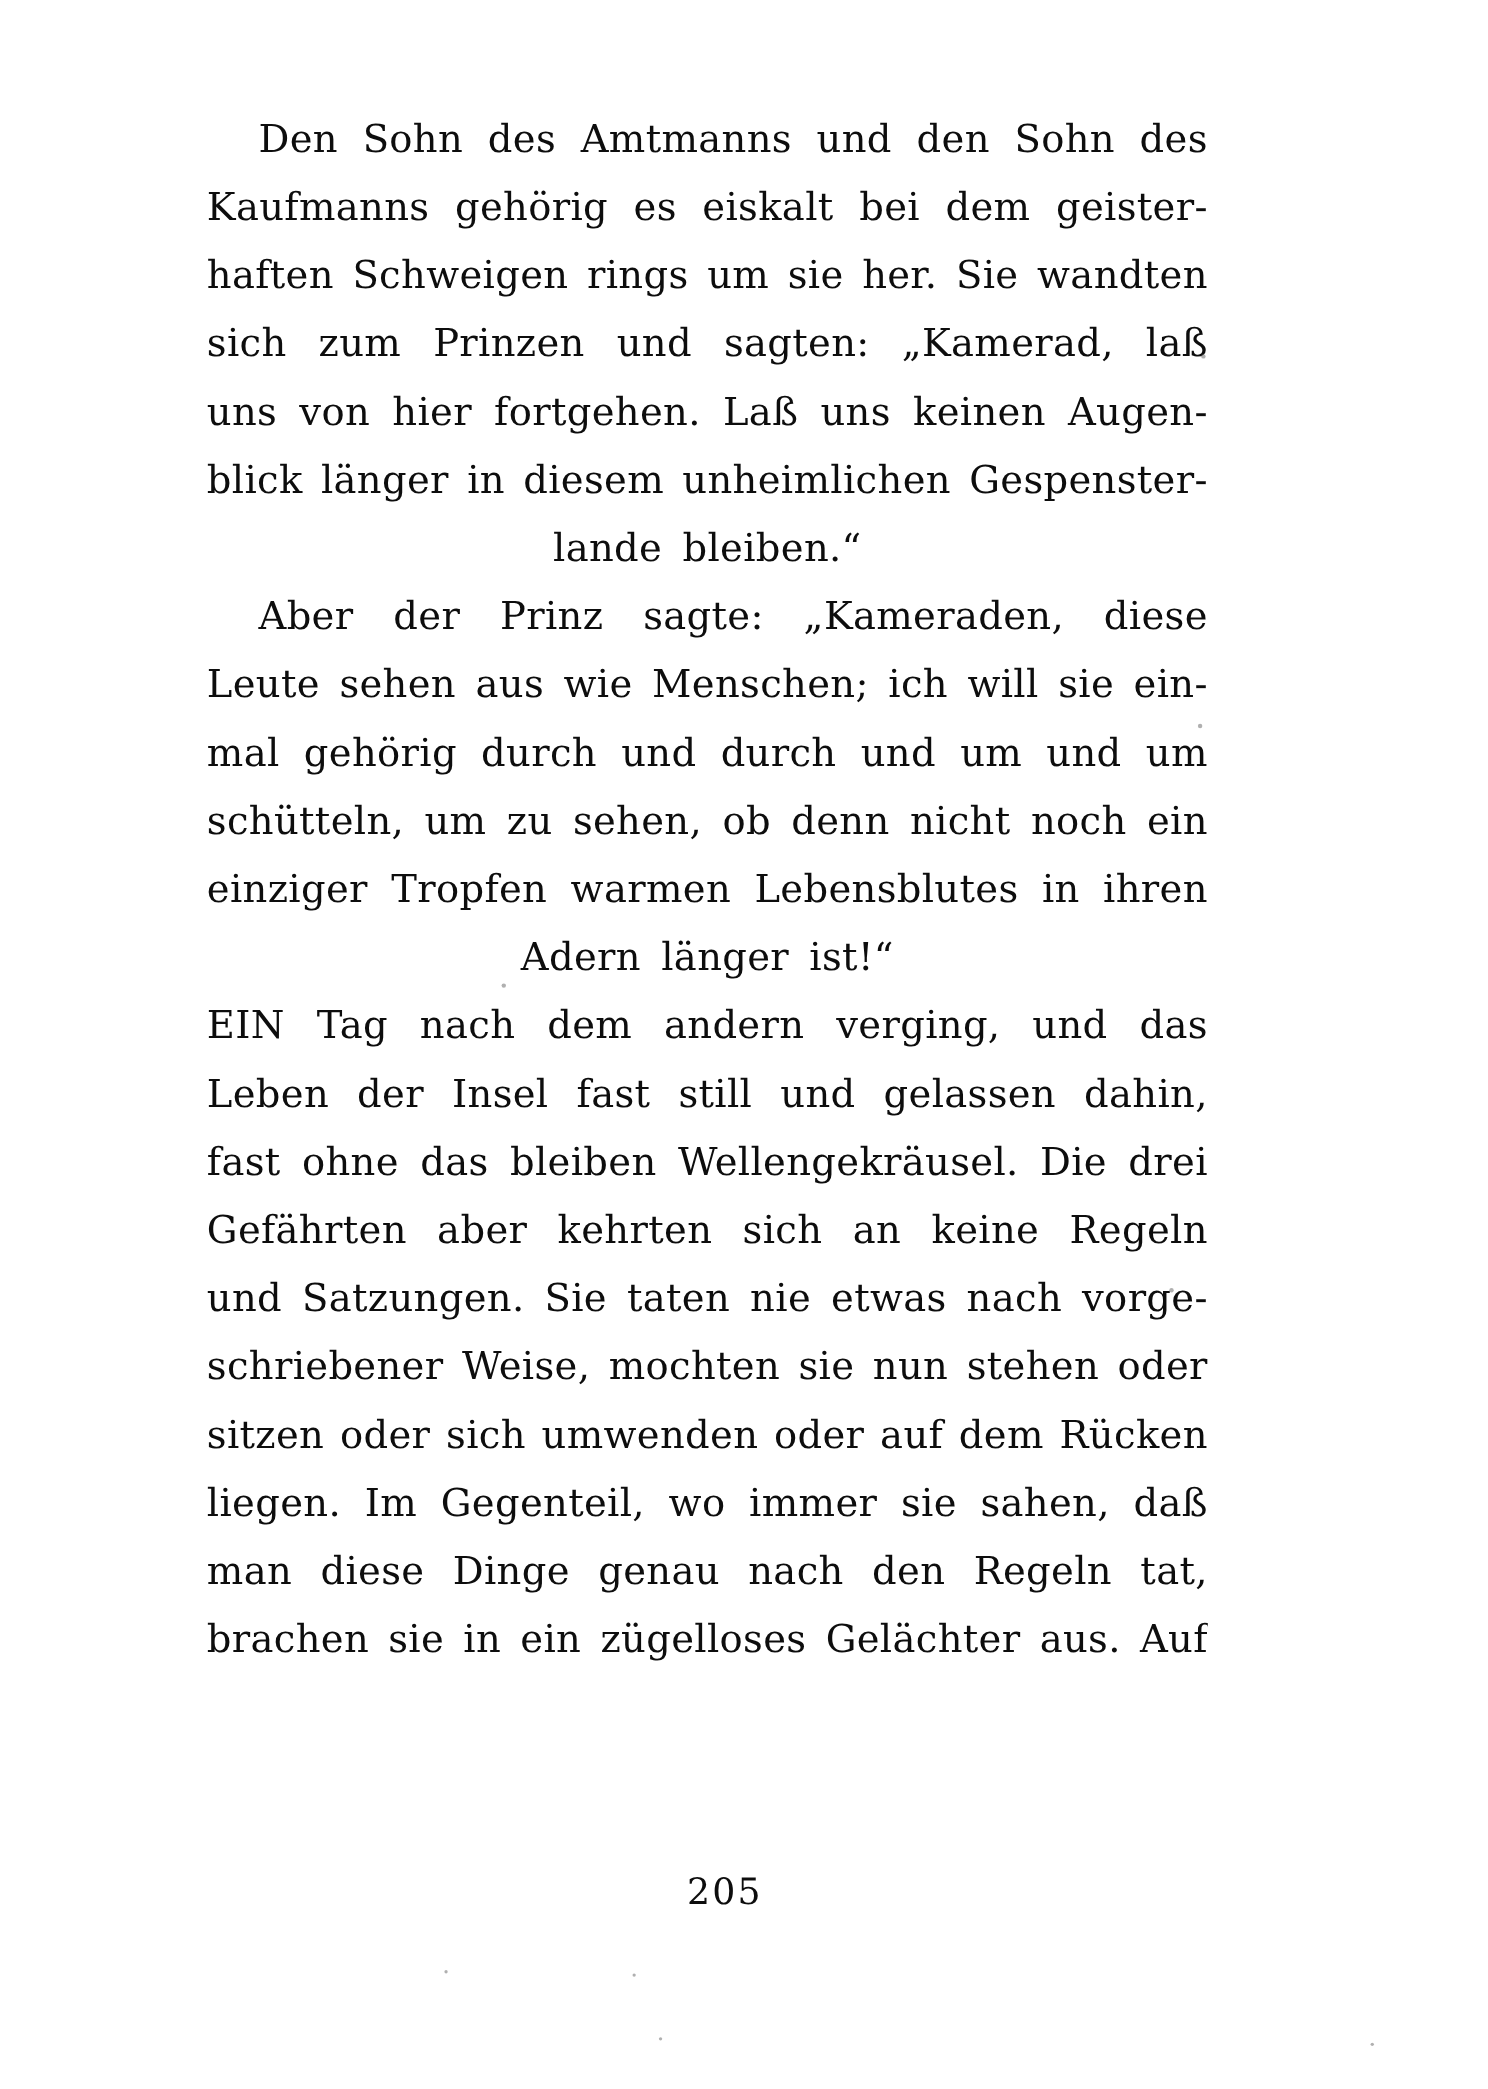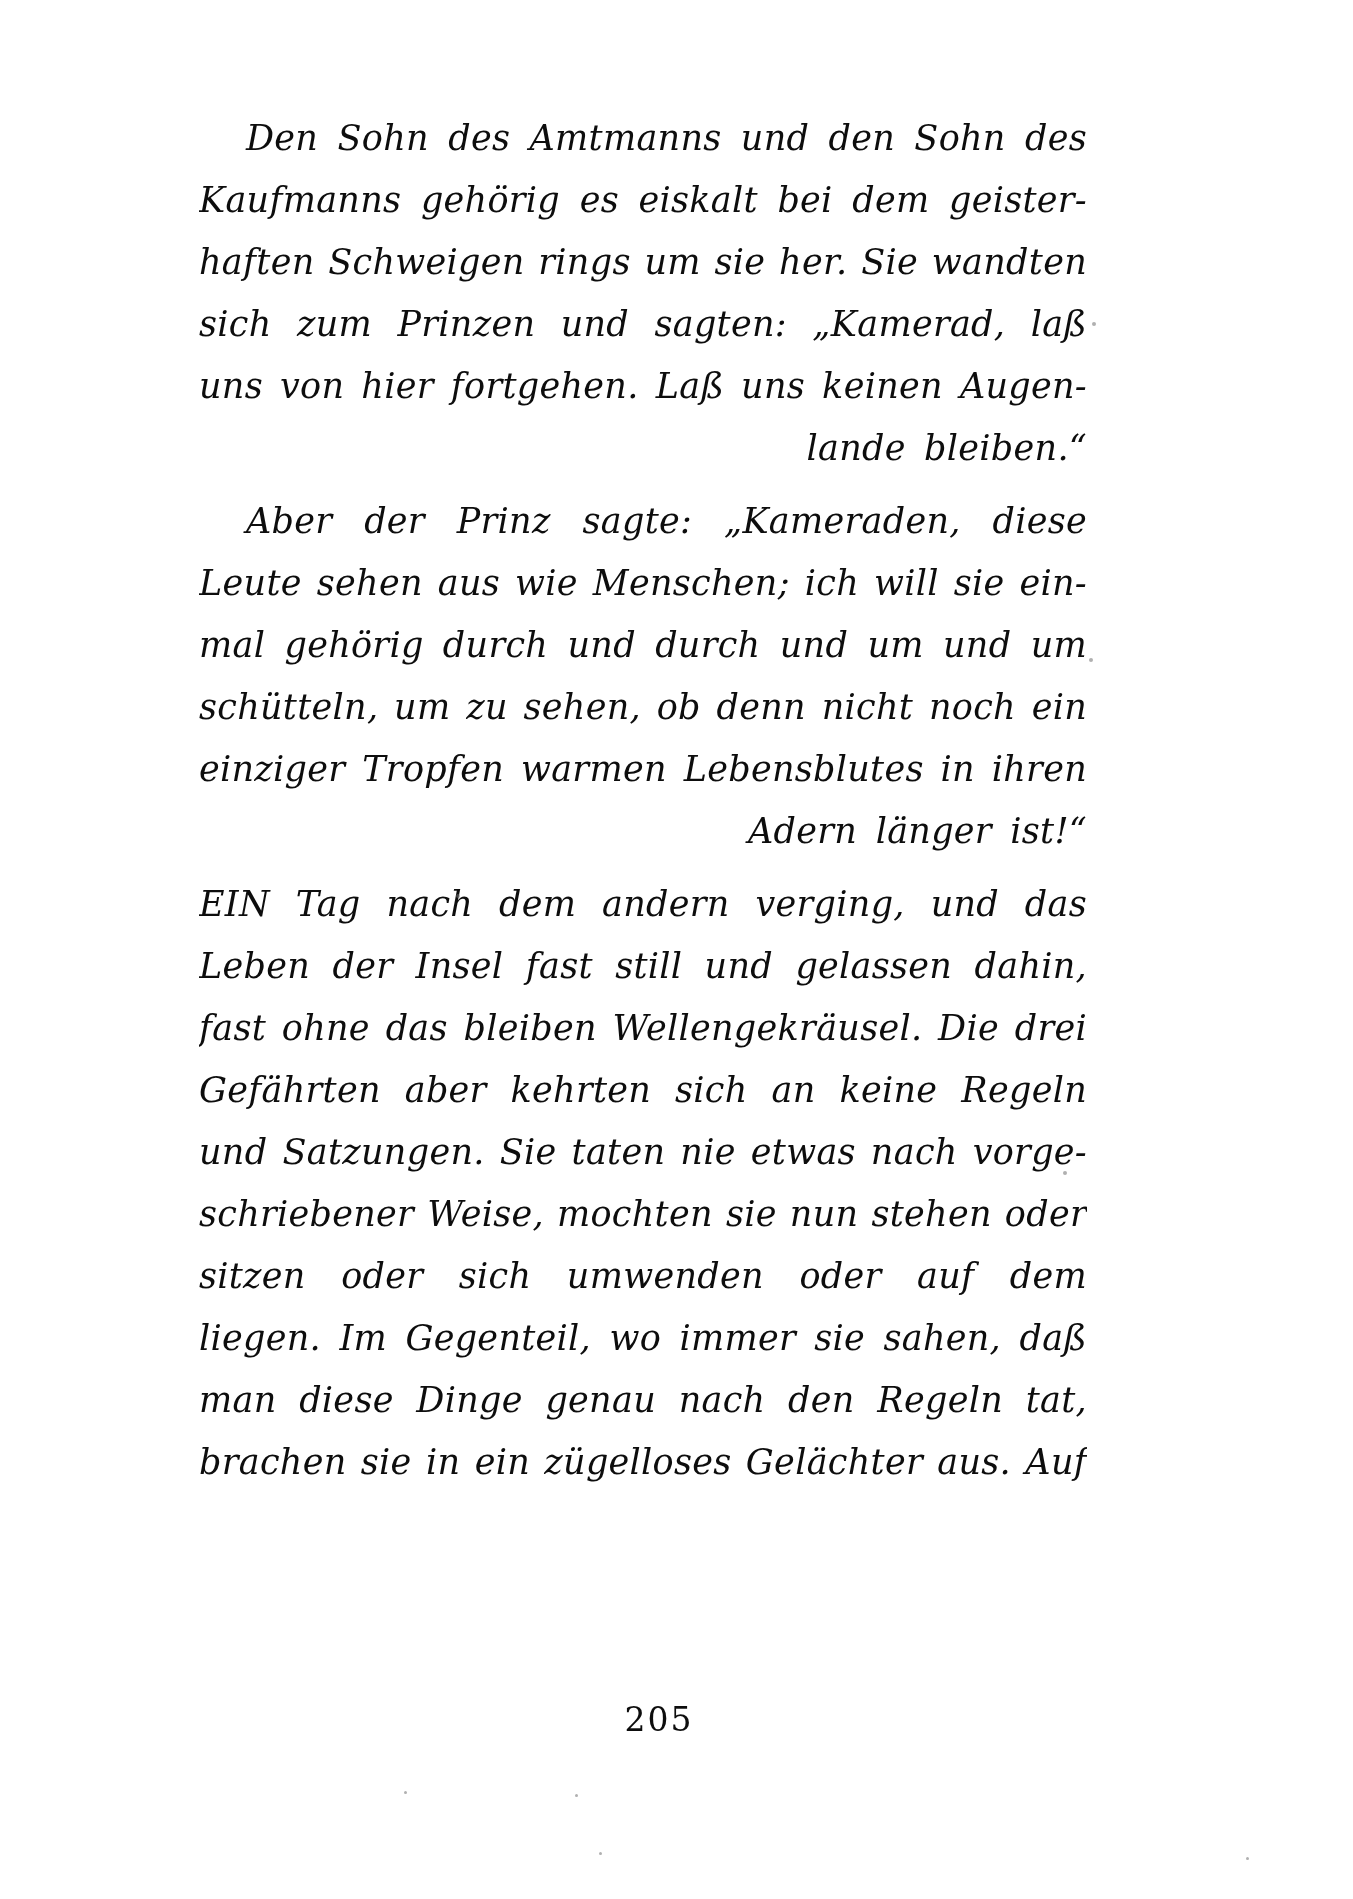--- a/index.html
+++ b/index.html
@@ -23,7 +23,7 @@
     top: 96px;
     width: 910px;
   }
-  .paragraph { margin: 11px; padding: 0; font-style: italic; }
+  .paragraph { margin: 0; padding: 0; }
   .line {
     font-size: 35px;
     line-height: 62px;

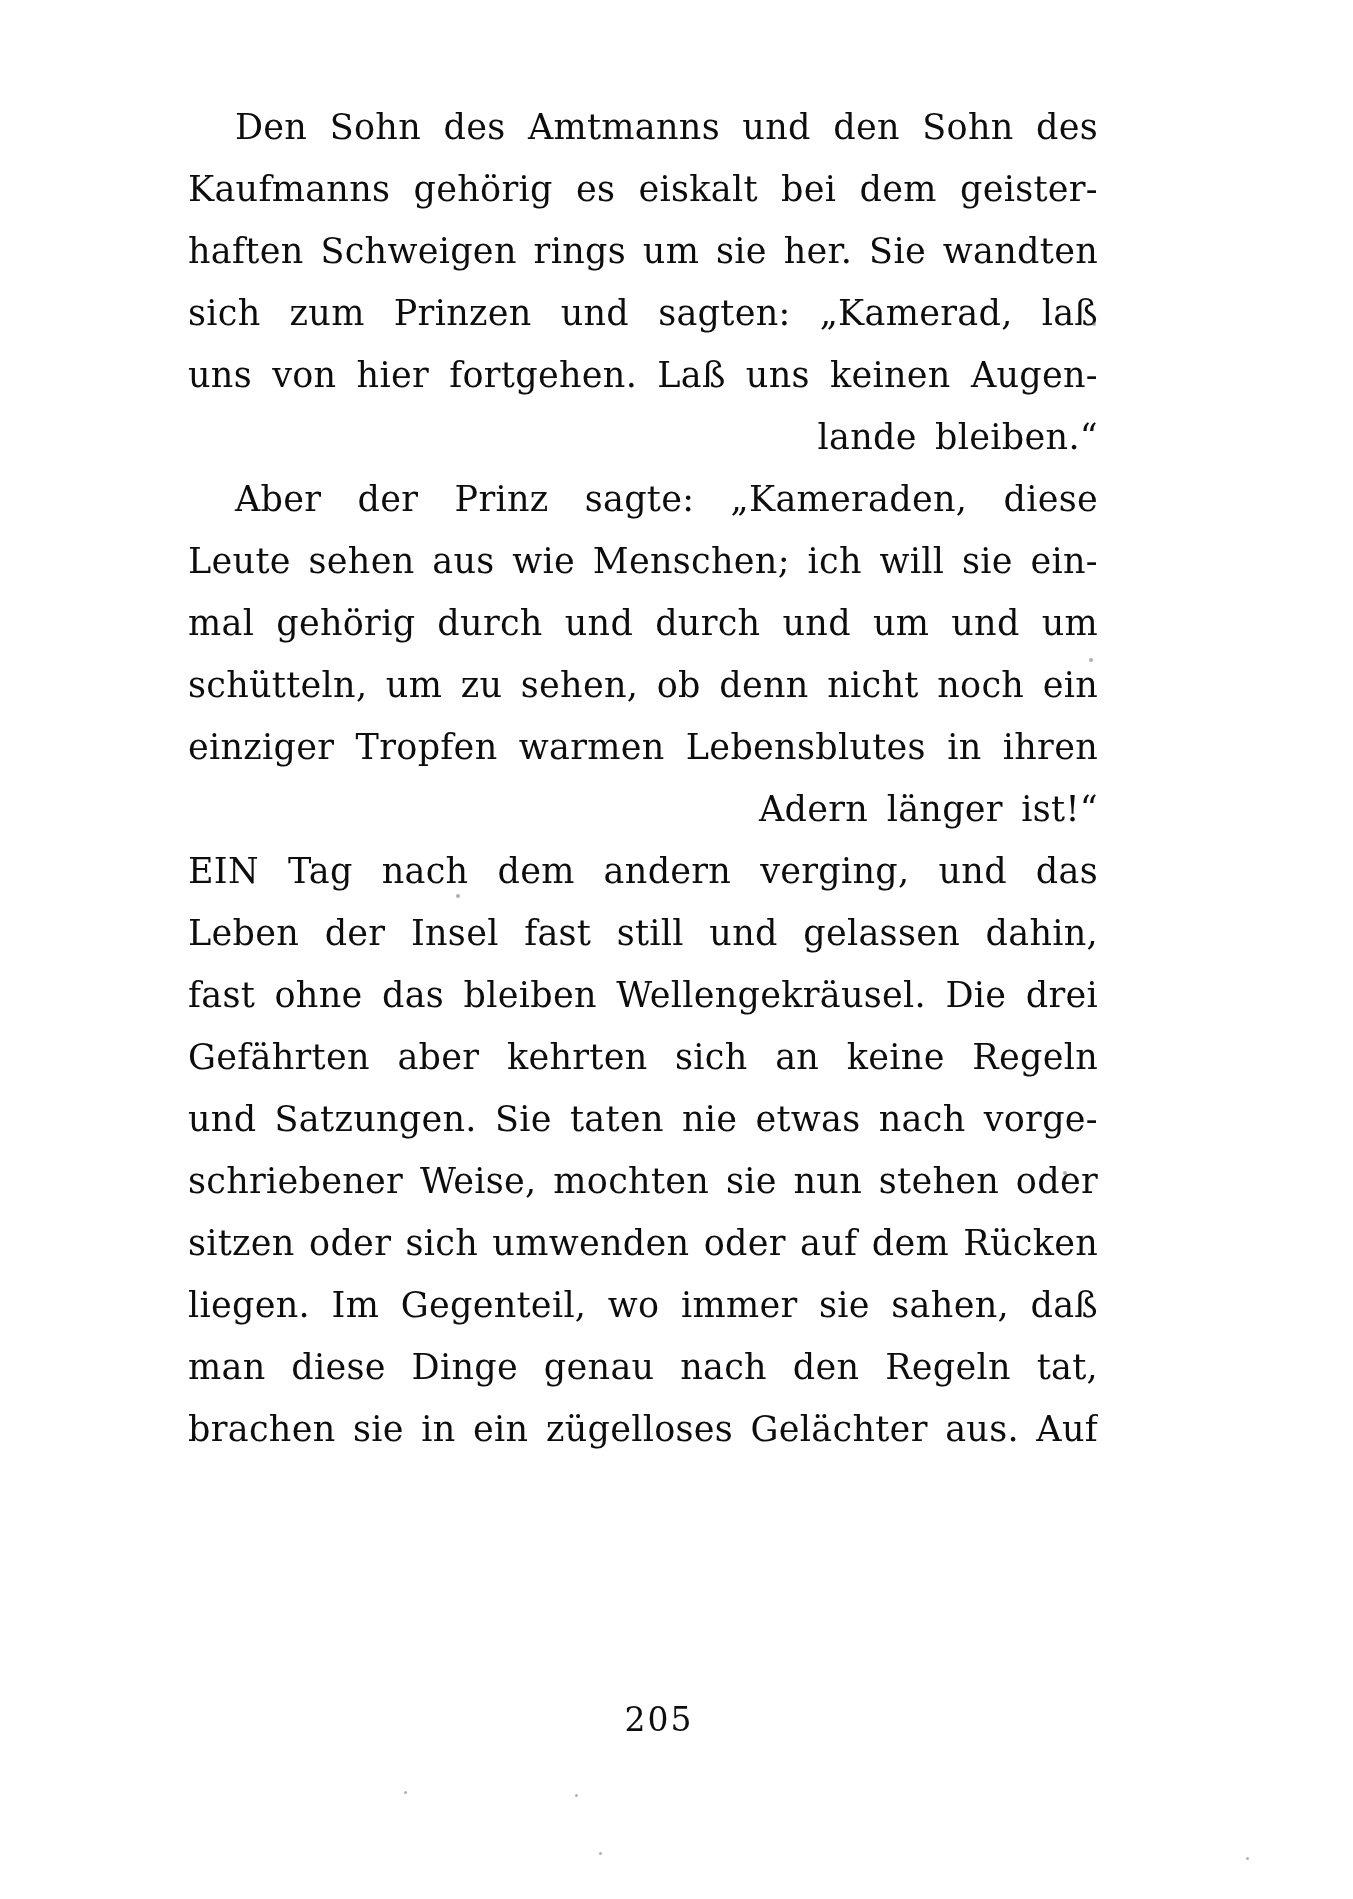--- a/index.html
+++ b/index.html
@@ -90,6 +90,7 @@
       <div class="line justify">haften Schweigen rings um sie her. Sie wandten</div>
       <div class="line justify">sich zum Prinzen und sagten: „Kamerad, laß</div>
       <div class="line justify">uns von hier fortgehen. Laß uns keinen Augen-</div>
+      <div class="line justify">blick länger in diesem unheimlichen Gespenster-</div>
       <div class="line last">lande bleiben.“</div>
     </section>
 

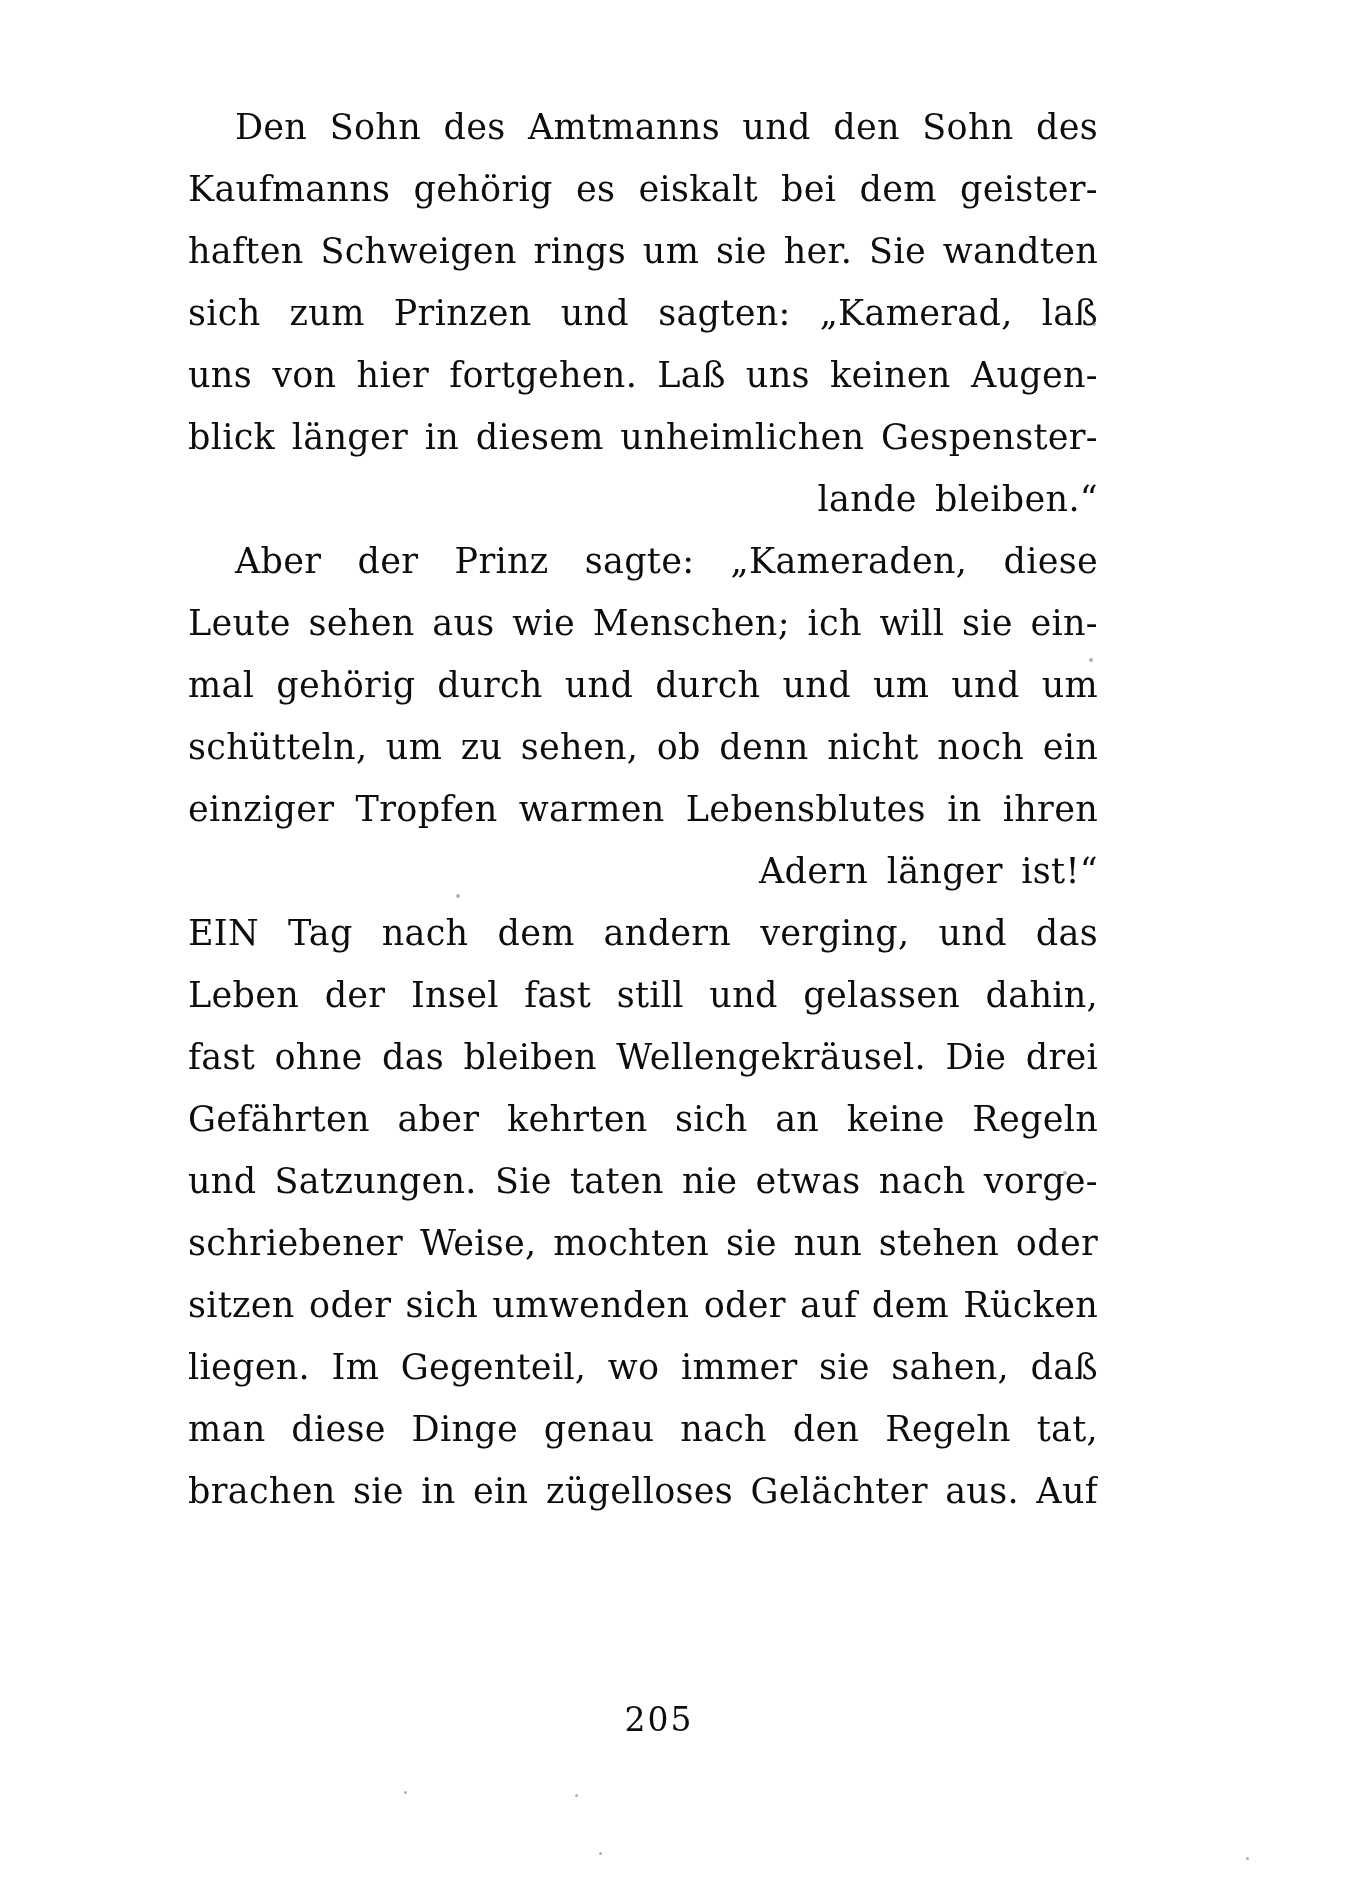--- a/index.html
+++ b/index.html
@@ -36,7 +36,7 @@
     text-align-last: justify;
   }
   .line.last {
-    text-align: right;
+    text-align: center;
     word-spacing: 7px;
   }
   .line.indent { padding-left: 47px; }

